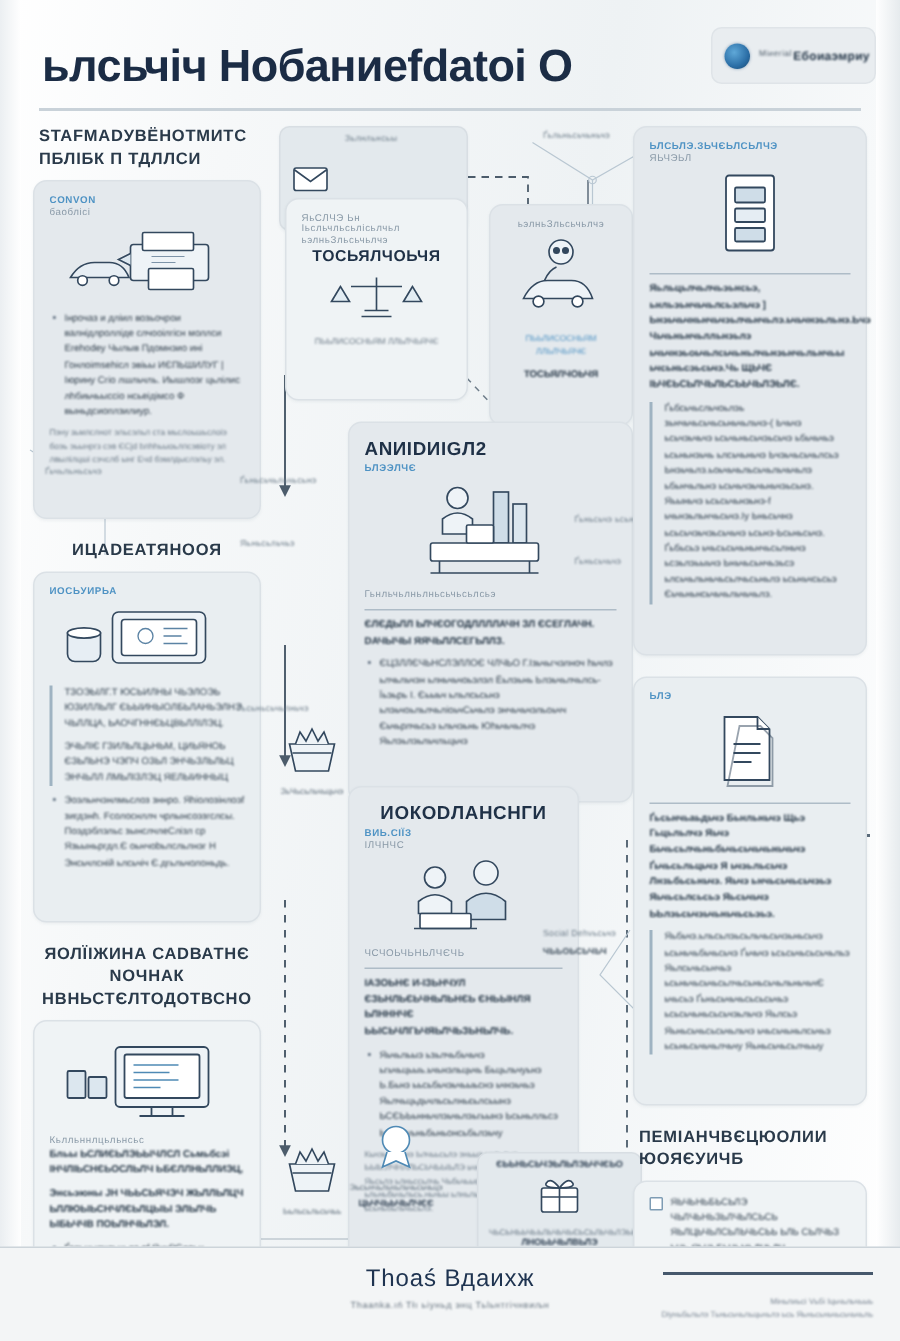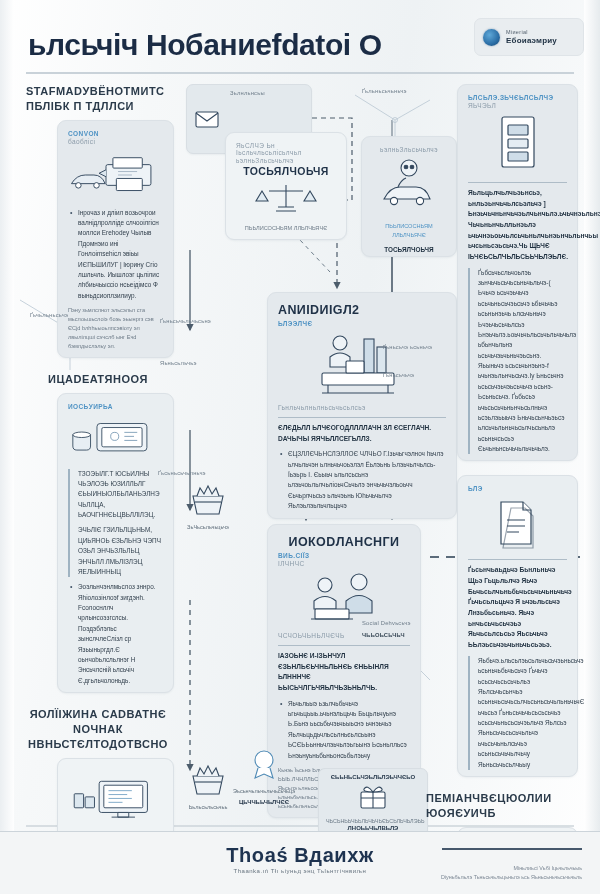--- a/index.html
+++ b/index.html
@@ -43,7 +43,7 @@
   .logo-mark{width:17px;height:17px;border-radius:50%;
     background:radial-gradient(circle at 38% 35%,#5fa8d8 0%,#2b6ea6 60%,#17456d 100%);
     flex:0 0 auto;box-shadow:0 0 2px rgba(30,80,130,.5);}
-  .logo-txt{display:flex;flex-direction:column;gap:1px;filter:blur(.6px);}
+  .logo-txt{display:flex;flex-direction:row;gap:1px;filter:blur(.6px);}
   .logo-txt .t1{font-size:5.5px;color:#53616e;letter-spacing:.3px;}
   .logo-txt .t2{font-size:8px;font-weight:bold;color:#223446;letter-spacing:.2px;}
   .hrule{position:absolute;left:26px;top:72px;width:548px;height:2px;background:#c9d2d9;}

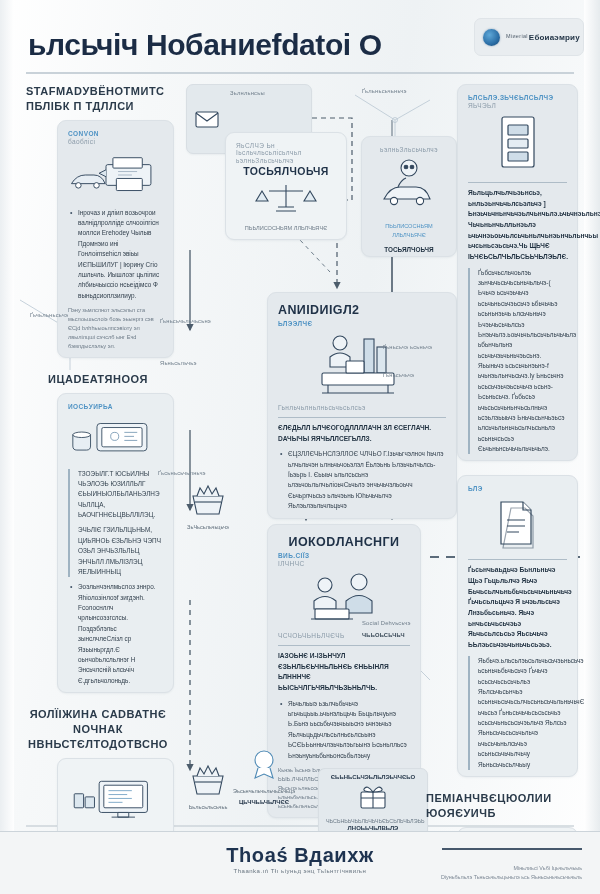--- a/index.html
+++ b/index.html
@@ -63,9 +63,8 @@
 
   .card{
     background:#e4e9ed;border:1px solid #dbe1e6;border-radius:9px;
-    padding:9px 10px 1px;box-sizing:border-box;margin-bottom:14px;
+    padding:9px 10px 28px;box-sizing:border-box;margin-bottom:14px;
     box-shadow:0 1px 2px rgba(90,110,130,.08);
-    margin-left:35px;
   }
   .card.pale{background:#e9eef1;}
   .card.white{background:#eff3f5;}

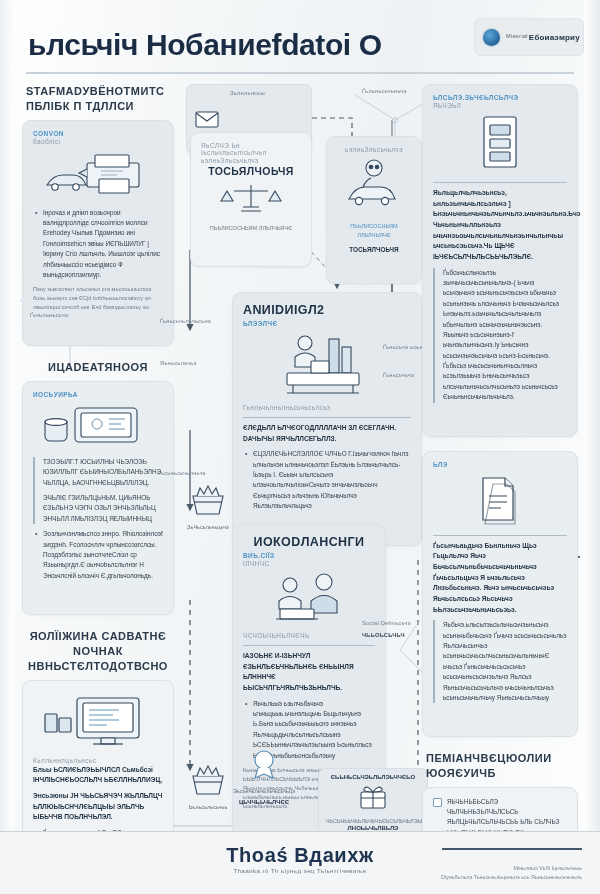--- a/index.html
+++ b/index.html
@@ -304,7 +304,7 @@
     <div class="flowlbl" style="left:214px;top:266px;">Зьцльчьлнэьчь лц.чьцьсьчьльслньэьльсь.Бьльлсь</div>
     <div class="flowlbl" style="left:214px;top:280px;">Гьлньчльбьчльльлнчьзьчьлчэьнч-ріоэчьлсьсьэ</div>
 
-    <div class="card" style="position:absolute;left:46px;top:208px;width:190px;">
+    <div class="card" style="position:absolute;left:46px;top:197px;width:190px;">
       <div class="card-h" style="text-align:left;">ANИІDИІGЛ2</div>
       <div class="card-eyebrow">ЬЛЭЭЛЧЄ</div>
       <div class="illu">

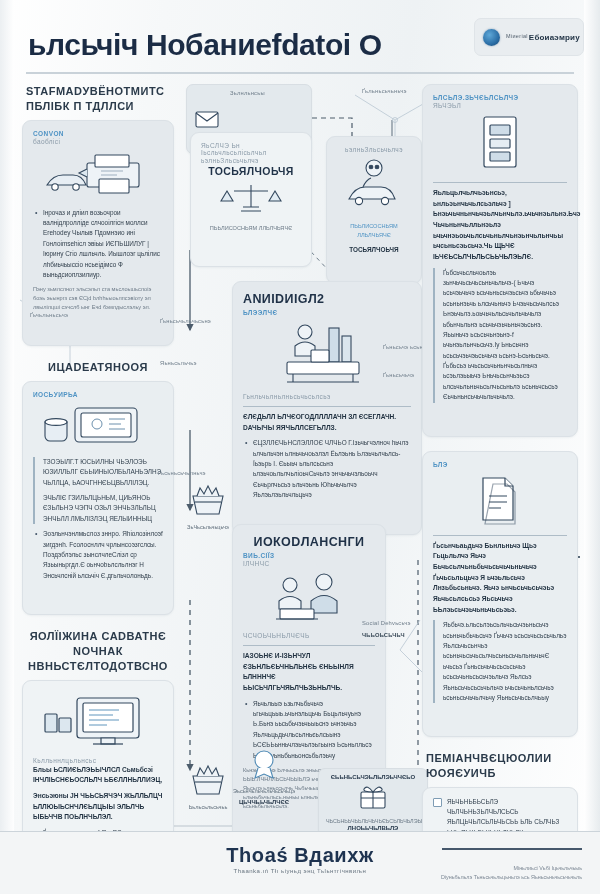--- a/index.html
+++ b/index.html
@@ -106,7 +106,7 @@
   
   .footer{position:absolute;left:0;bottom:0;width:600px;height:62px;background:#f3f5f6;border-top:1px solid #ccd4da;}
   .brand{position:absolute;left:0;right:0;top:12px;text-align:center;
-    font-size:20px;font-weight:bold;color:#1e3350;letter-spacing:.6px;filter:blur(.3px);}
+    font-size:16px;font-weight:normal;color:#1e3350;letter-spacing:.6px;filter:blur(.3px);}
   .brand-sub{position:absolute;left:0;right:0;top:36px;text-align:center;
     font-size:6px;color:#66737f;letter-spacing:.5px;filter:blur(.6px);}
   .foot-right{position:absolute;right:18px;bottom:12px;text-align:right;font-size:5.4px;color:#7b8794;line-height:1.7;filter:blur(.7px);}

